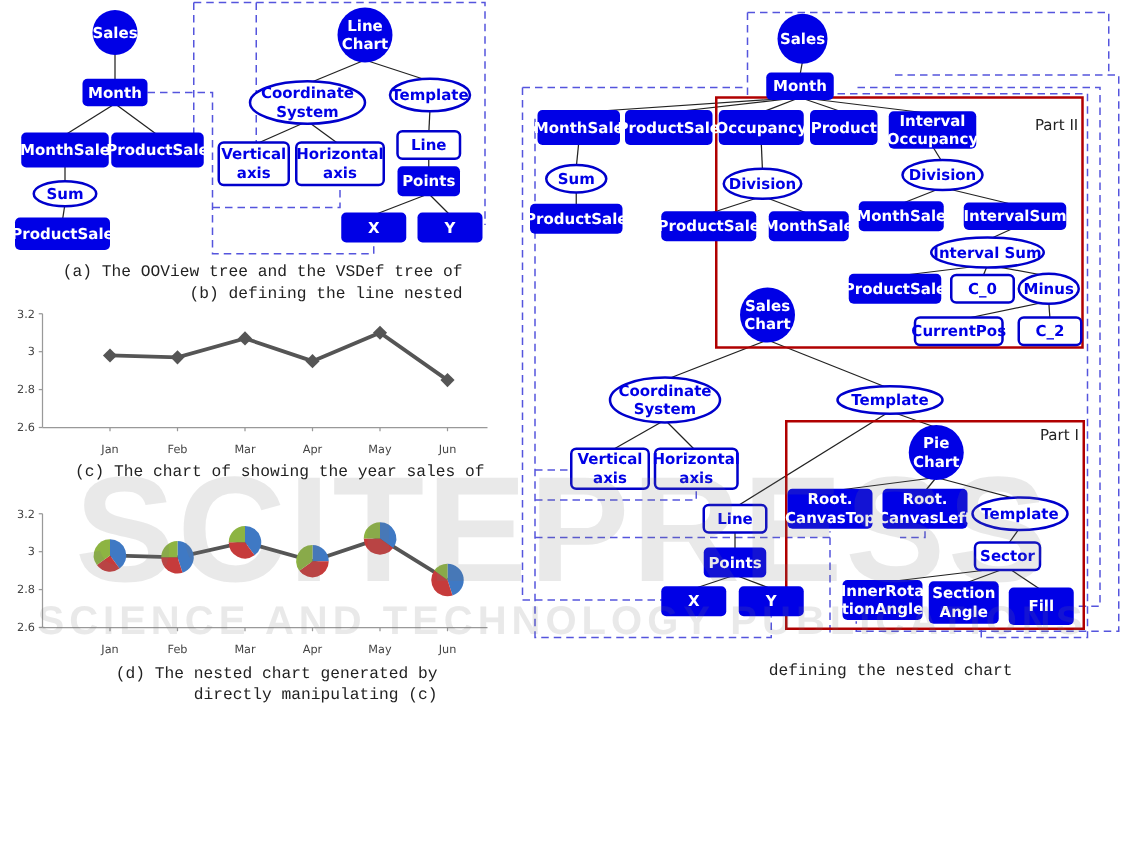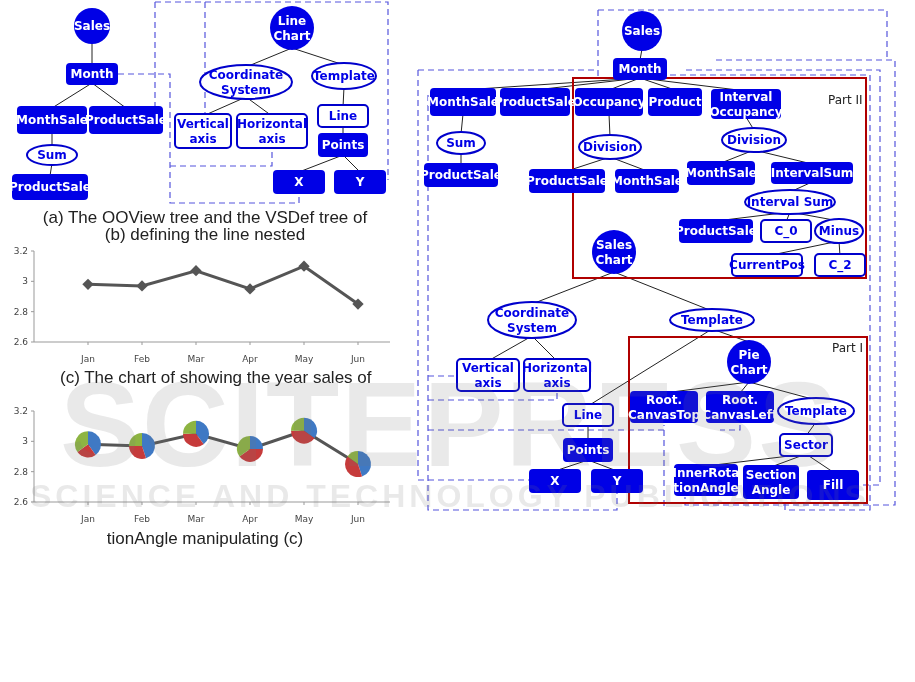--- a/index.html
+++ b/index.html
@@ -6,7 +6,7 @@
   body { width:915px; height:682px; position:relative; overflow:hidden;
          font-family:"Liberation Sans", "DejaVu Sans", sans-serif; }
   #stage { position:absolute; left:0; top:0; width:915px; height:682px; }
-  .caption { position:absolute; font-family:Liberation Sans, sans-serif; font-size:17px; color:#222; text-align:center; line-height:17px; white-space:nowrap; }
+  .caption { position:absolute; font-family:Liberation Mono, monospace; font-size:13px; color:#222; text-align:right; line-height:17px; white-space:nowrap; }
   svg text { font-family:"DejaVu Sans", sans-serif; }
   .node-text { font-weight:bold; font-size:12px; }
   .tick { font-size:9px; fill:#444; }

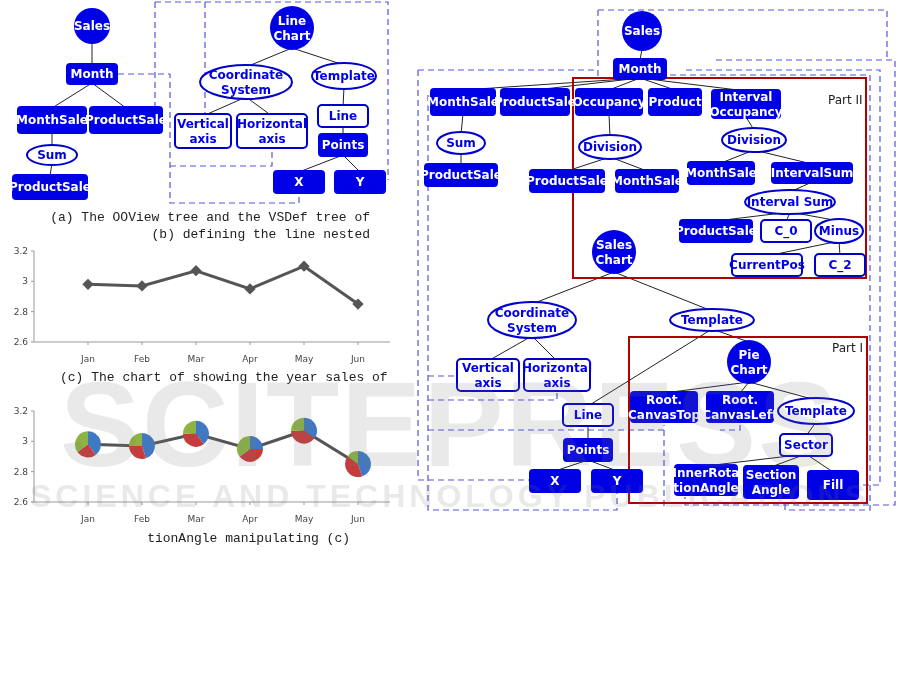--- a/index.html
+++ b/index.html
@@ -407,6 +407,7 @@
     <div>(c) The chart of showing the year sales of</div>
   </div>
   <div class="caption" style="left:60px;top:530px;width:290px;">
+    <div>(d) The nested chart generated by</div>
     <div>tionAngle manipulating (c)</div>
   </div>
   <div class="caption" style="left:520px;top:528px;width:290px;">

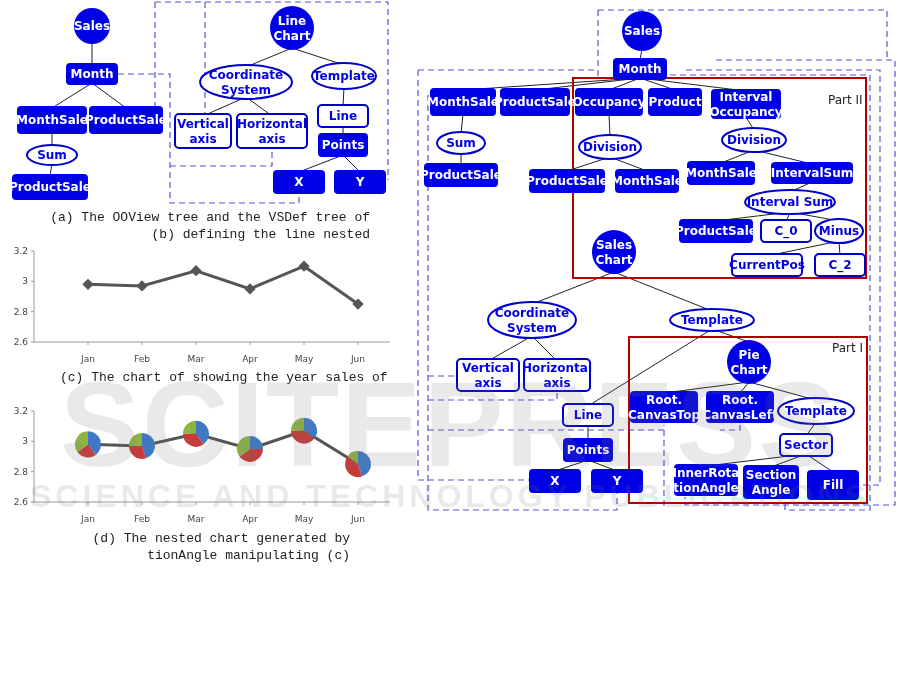--- a/index.html
+++ b/index.html
@@ -411,6 +411,7 @@
     <div>tionAngle manipulating (c)</div>
   </div>
   <div class="caption" style="left:520px;top:528px;width:290px;">
+    <div>defining the nested chart</div>
   </div>
 
   <div class="wm" style="left:60px;top:355px;font-size:120px;">SCITEPRESS</div>

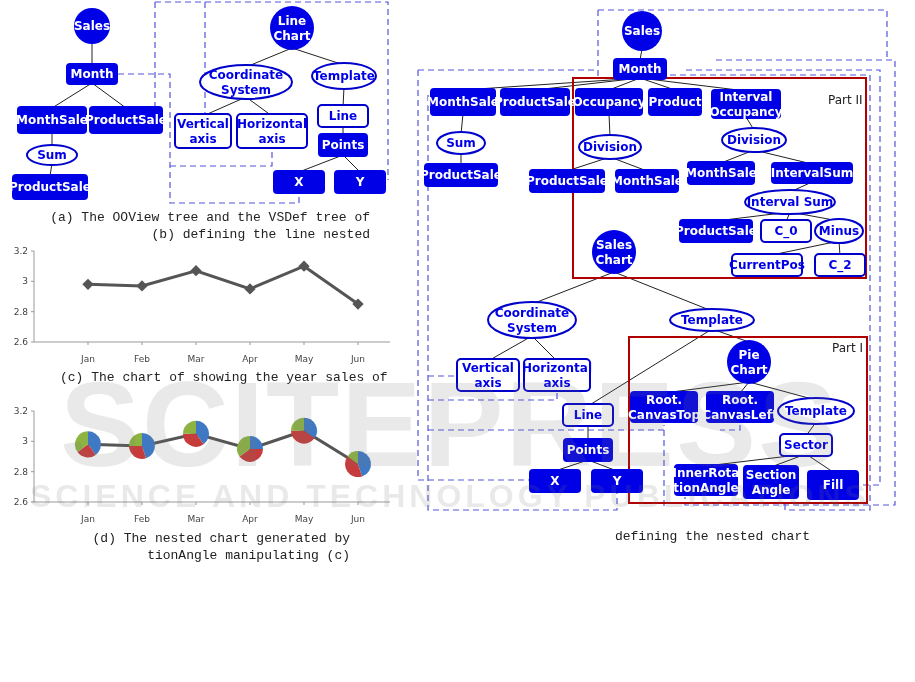--- a/index.html
+++ b/index.html
@@ -408,7 +408,7 @@
   </div>
   <div class="caption" style="left:60px;top:530px;width:290px;">
     <div>(d) The nested chart generated by</div>
-    <div>tionAngle manipulating (c)</div>
+    <div>directly manipulating (c)</div>
   </div>
   <div class="caption" style="left:520px;top:528px;width:290px;">
     <div>defining the nested chart</div>

